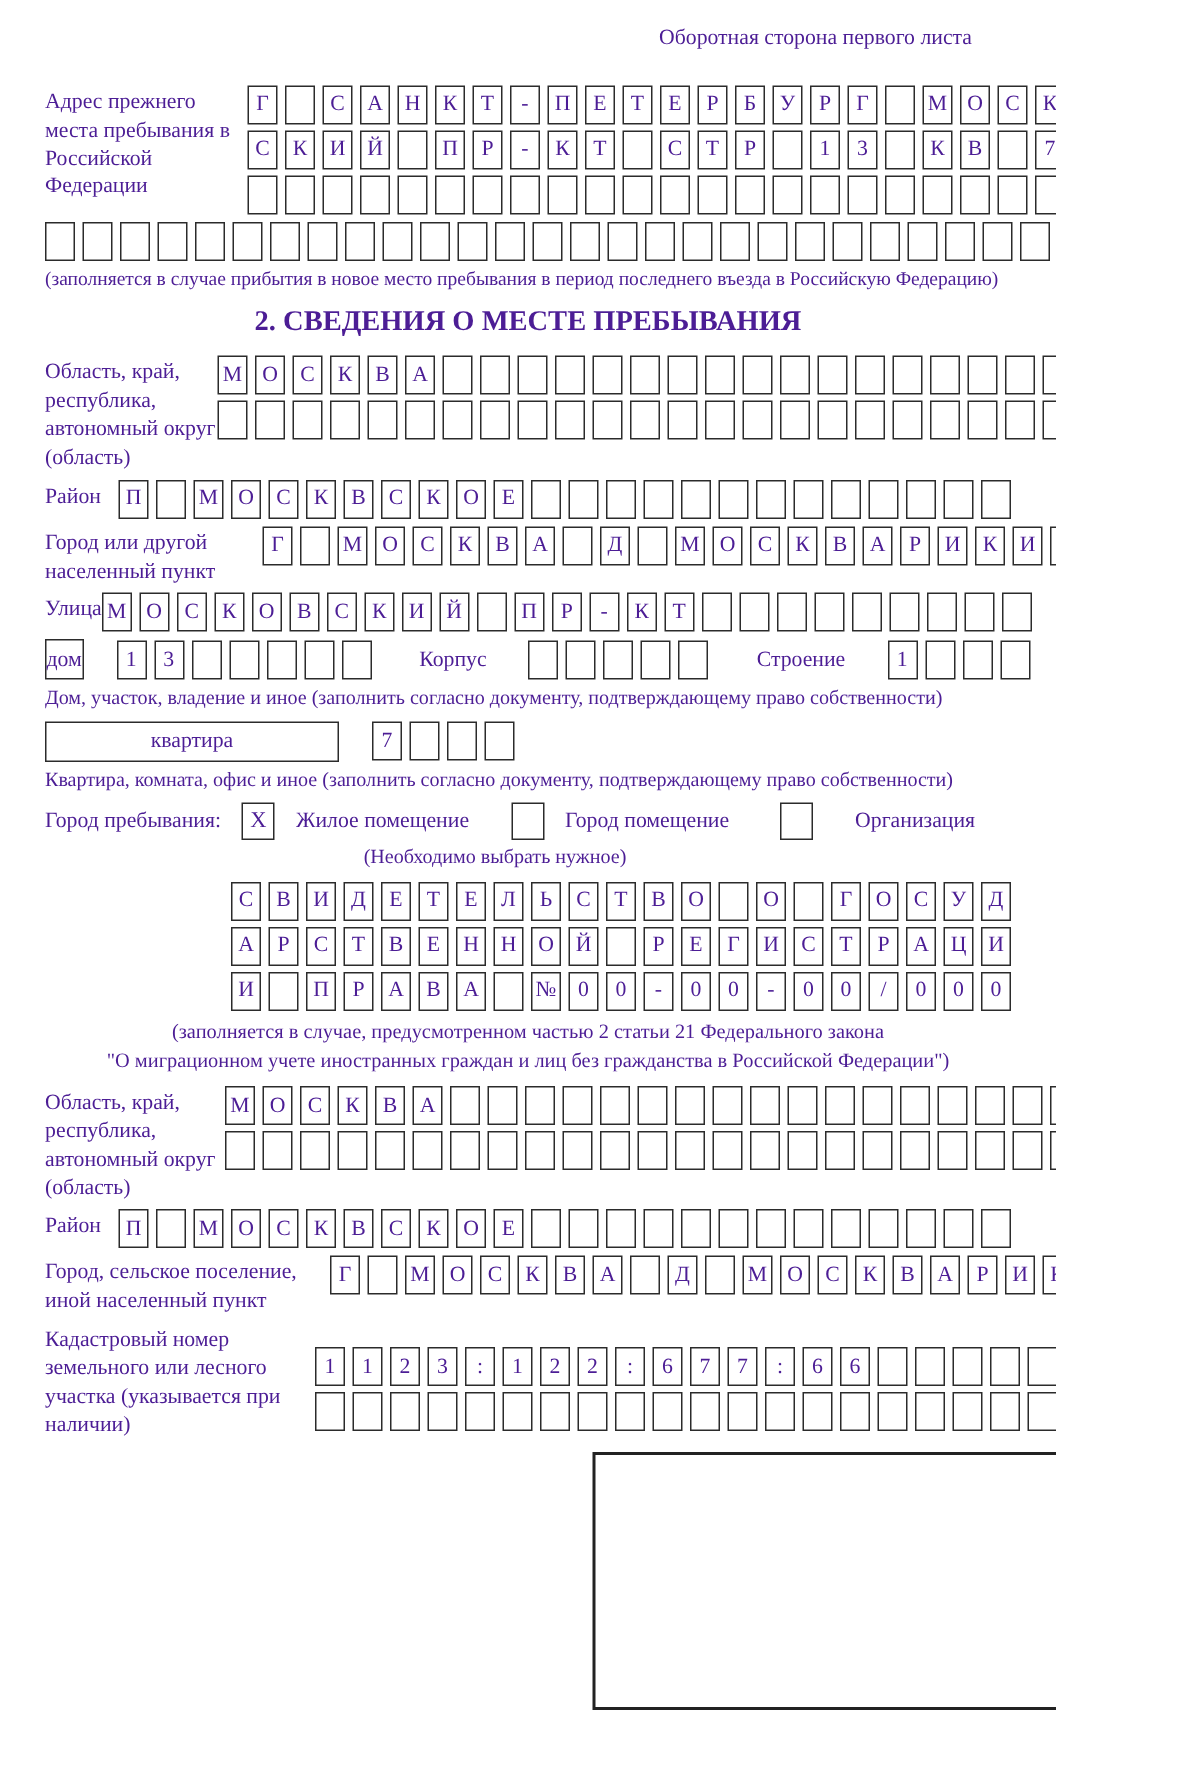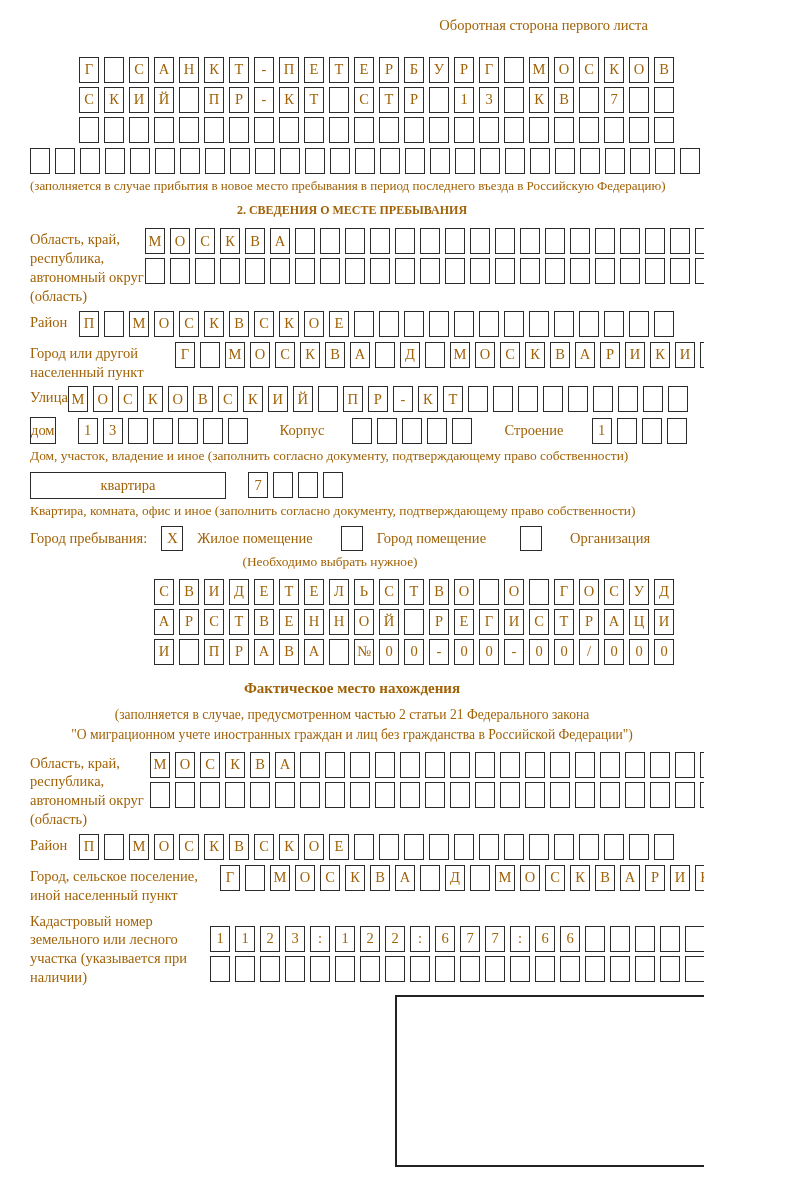--- a/index.html
+++ b/index.html
@@ -6,7 +6,7 @@
   .page{
     width:704px;height:1180px;box-sizing:border-box;
     padding:16px 30px 10px 30px;
-    background:#ffffff;color:#a16207;
+    background:#ffffff;color:#4c1d95;
     font-family:"Liberation Serif","DejaVu Serif",serif;
     font-size:14.5px;line-height:1.3;position:relative;overflow:hidden;
   }

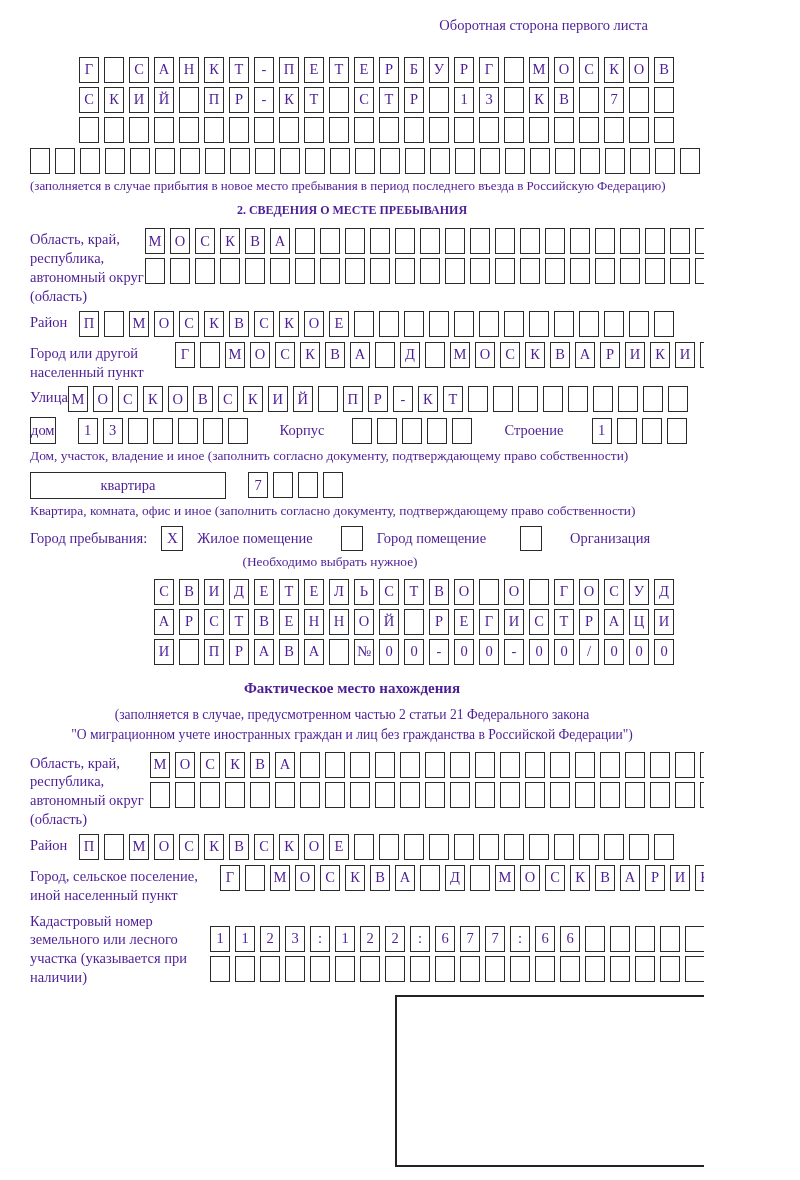--- a/index.html
+++ b/index.html
@@ -54,6 +54,7 @@
   <div class="header-note">Оборотная сторона первого листа</div>
 
   <div class="frow">
+    <div class="flabel w135">Адрес прежнего места пребывания в Российской Федерации</div>
     <div class="rows">
       <div class="boxrow">
           <div class="cell">Г</div>

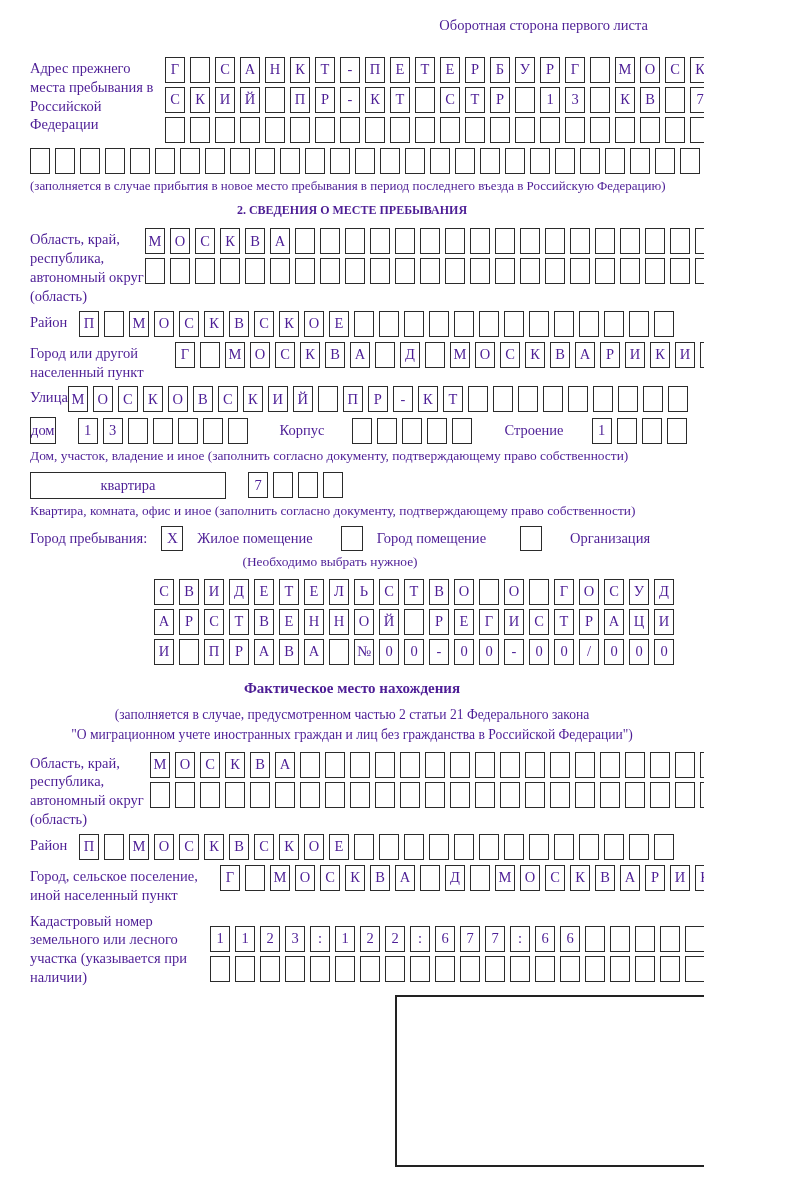--- a/index.html
+++ b/index.html
@@ -25,7 +25,7 @@
   .w205{width:205px;} .w190{width:190px;} .w180{width:180px;}
   .fullrow{margin:5px 0 4px 0;}
   .center-note{font-size:13px;margin:2px 0 4px 0;}
-  .sec-title{text-align:center;font-weight:bold;font-size:12px;margin:8px 0 10px 0;}
+  .sec-title{text-align:center;font-weight:bold;font-size:19px;margin:8px 0 10px 0;}
   .sub-title{text-align:center;font-weight:bold;font-size:15px;margin:14px 0 8px 0;}
   .bigbox{
     box-sizing:border-box;border:1.7px solid #2b2b2b;height:27px;

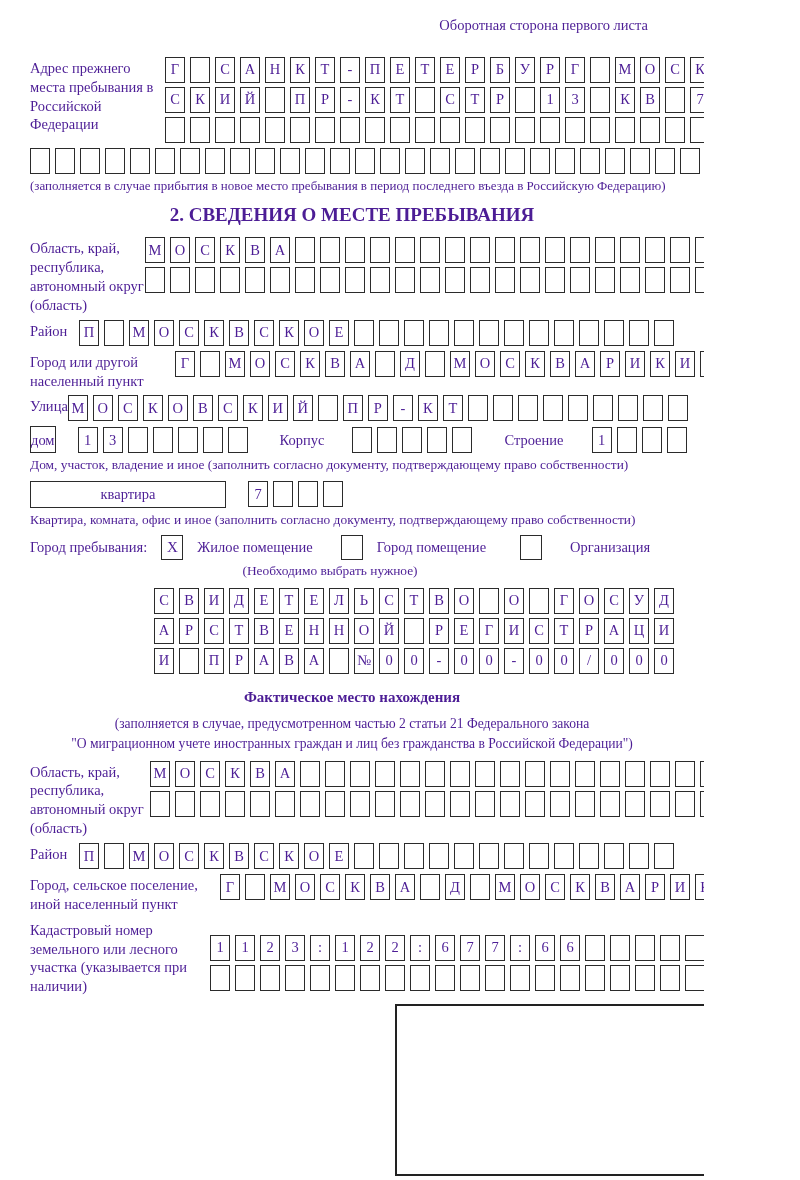--- a/index.html
+++ b/index.html
@@ -451,7 +451,6 @@
     </div>
   </div>
 
-  <div class="sub-title">Фактическое место нахождения</div>
   <div class="fnote">(заполняется в случае, предусмотренном частью 2 статьи 21 Федерального закона</div>
   <div class="fnote" style="margin-bottom:8px;">"О миграционном учете иностранных граждан и лиц без гражданства в Российской Федерации")</div>
 

